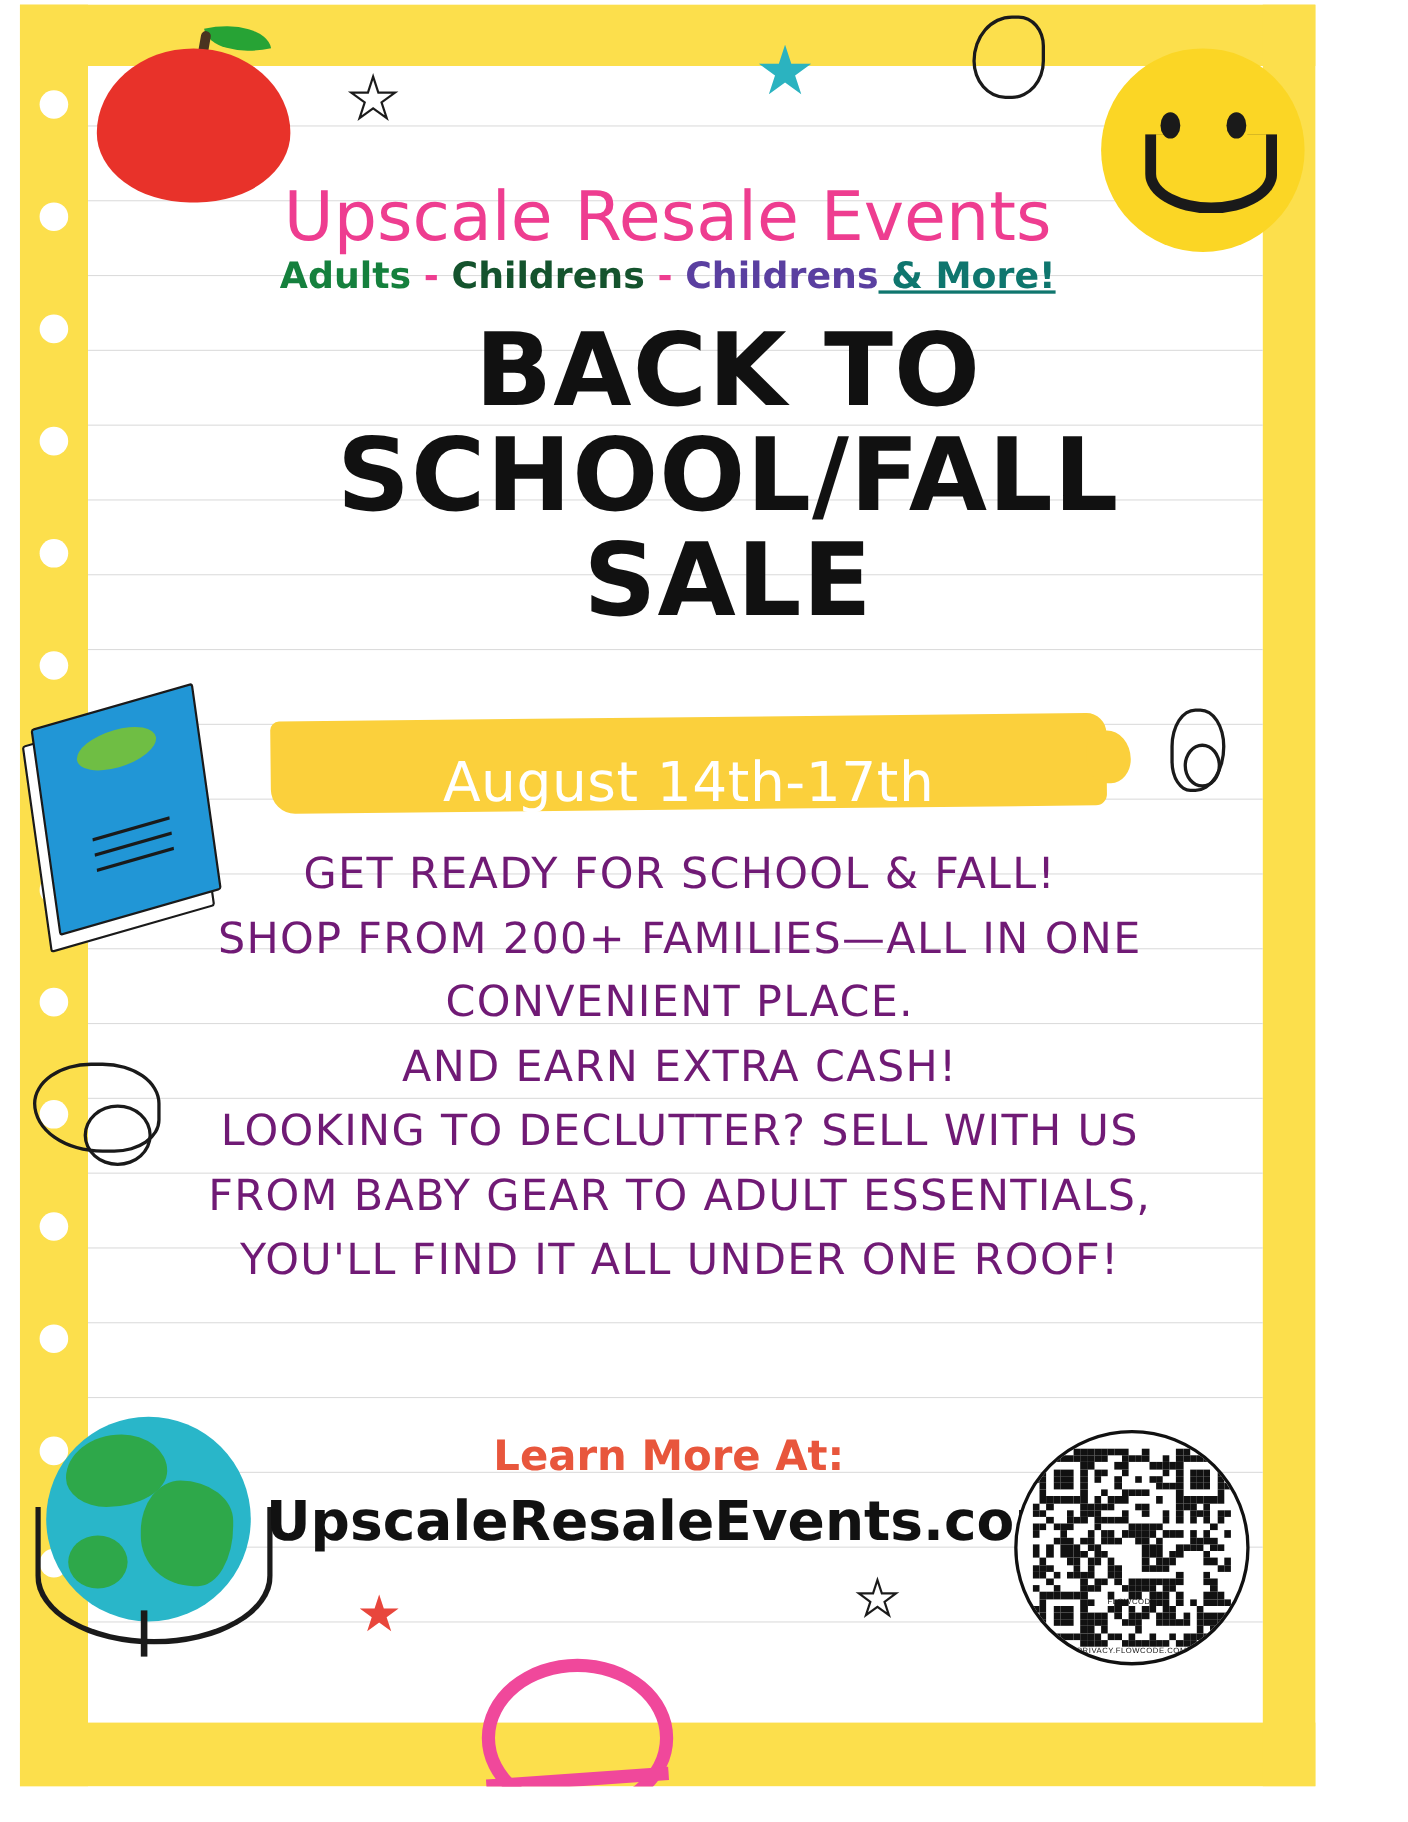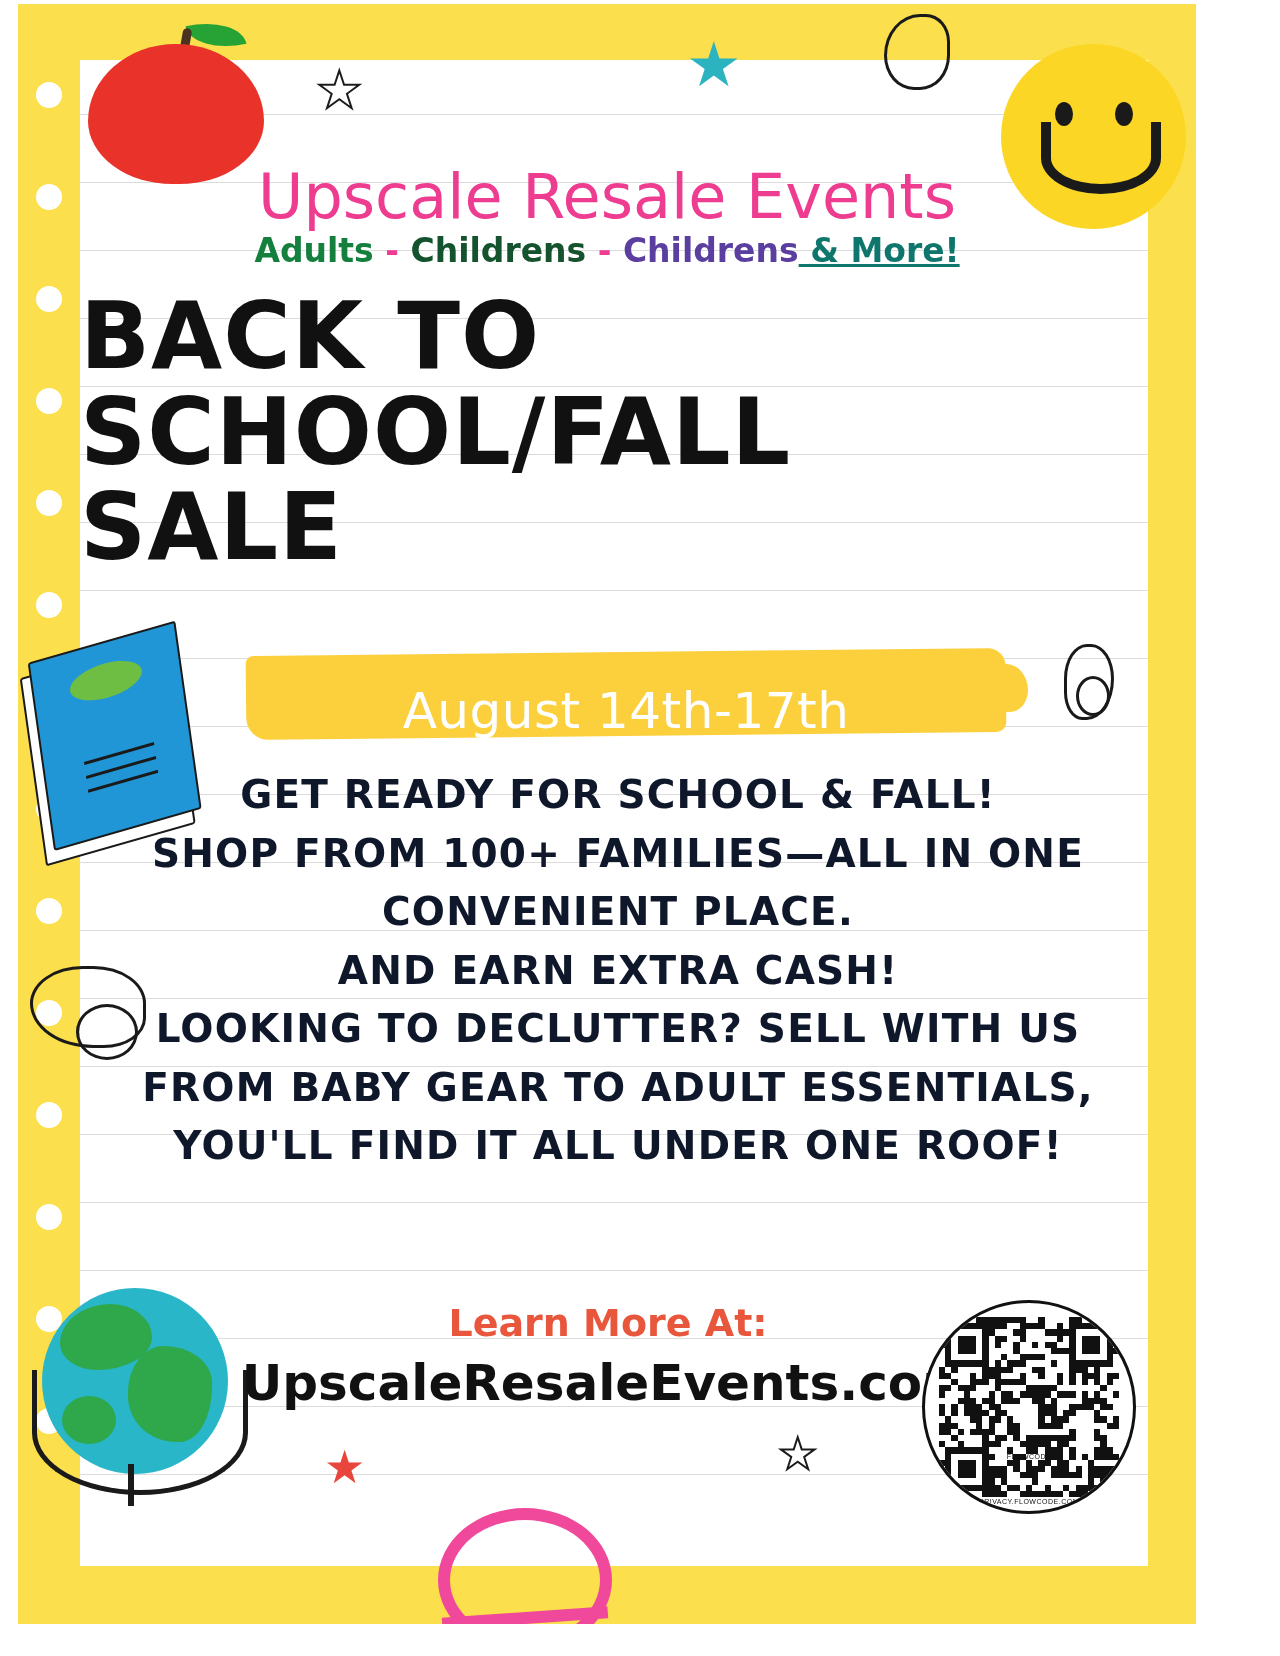--- a/index.html
+++ b/index.html
@@ -297,13 +297,14 @@
     position: absolute;
     left: 62px; top: 285px;
     width: 1068px;
-    text-align: left;
+    text-align: center;
     font-family: "DejaVu Sans", sans-serif;
     font-weight: bold;
     font-size: 92px;
     line-height: 1.04;
     letter-spacing: 1px;
     color: #111111;
+    padding-left: 48px;
   }
 
   

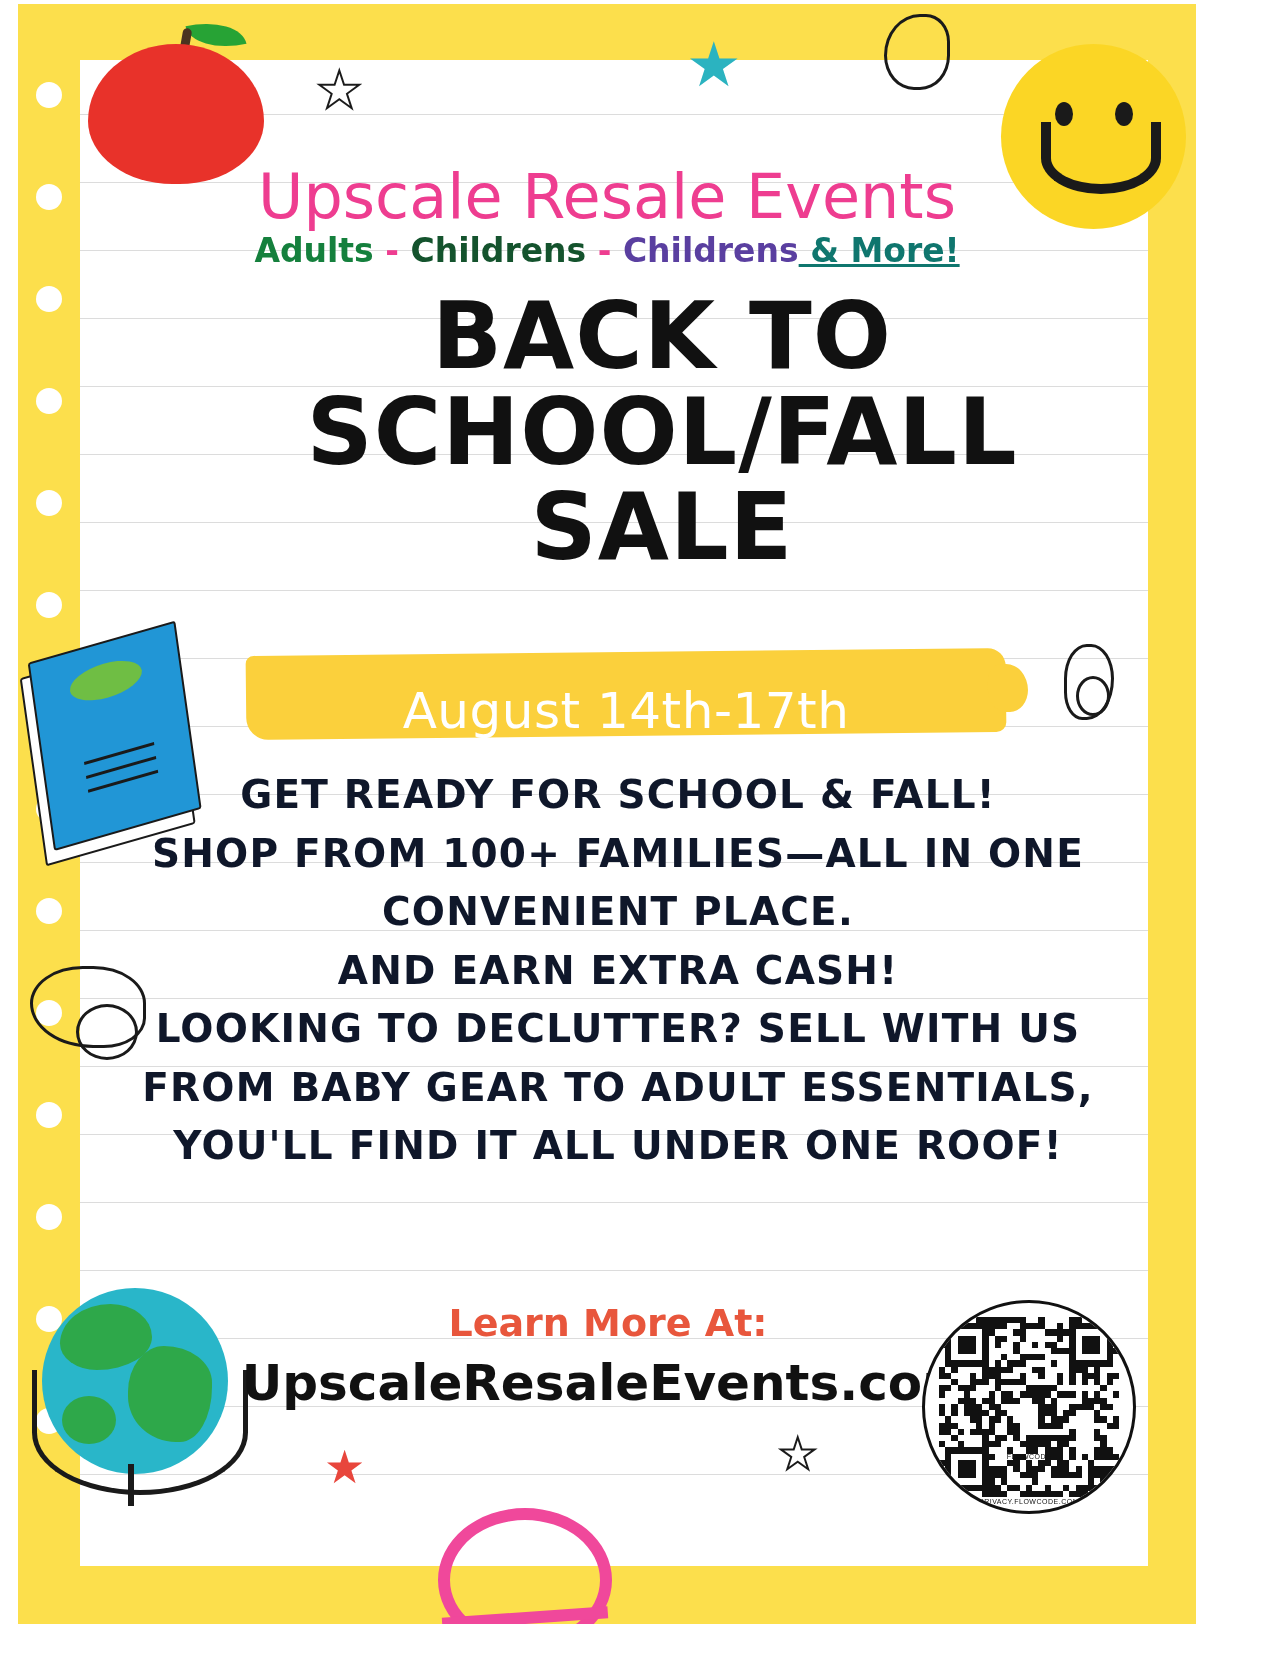--- a/index.html
+++ b/index.html
@@ -349,10 +349,10 @@
     width: 1000px;
     text-align: center;
     font-family: "DejaVu Sans", sans-serif;
-    font-weight: bold;
+    font-weight: normal;
     font-size: 39px;
     line-height: 1.5;
-    color: #0f172a;
+    color: #701a75;
     letter-spacing: 1.2px;
   }
   .body-copy p { margin: 0; }

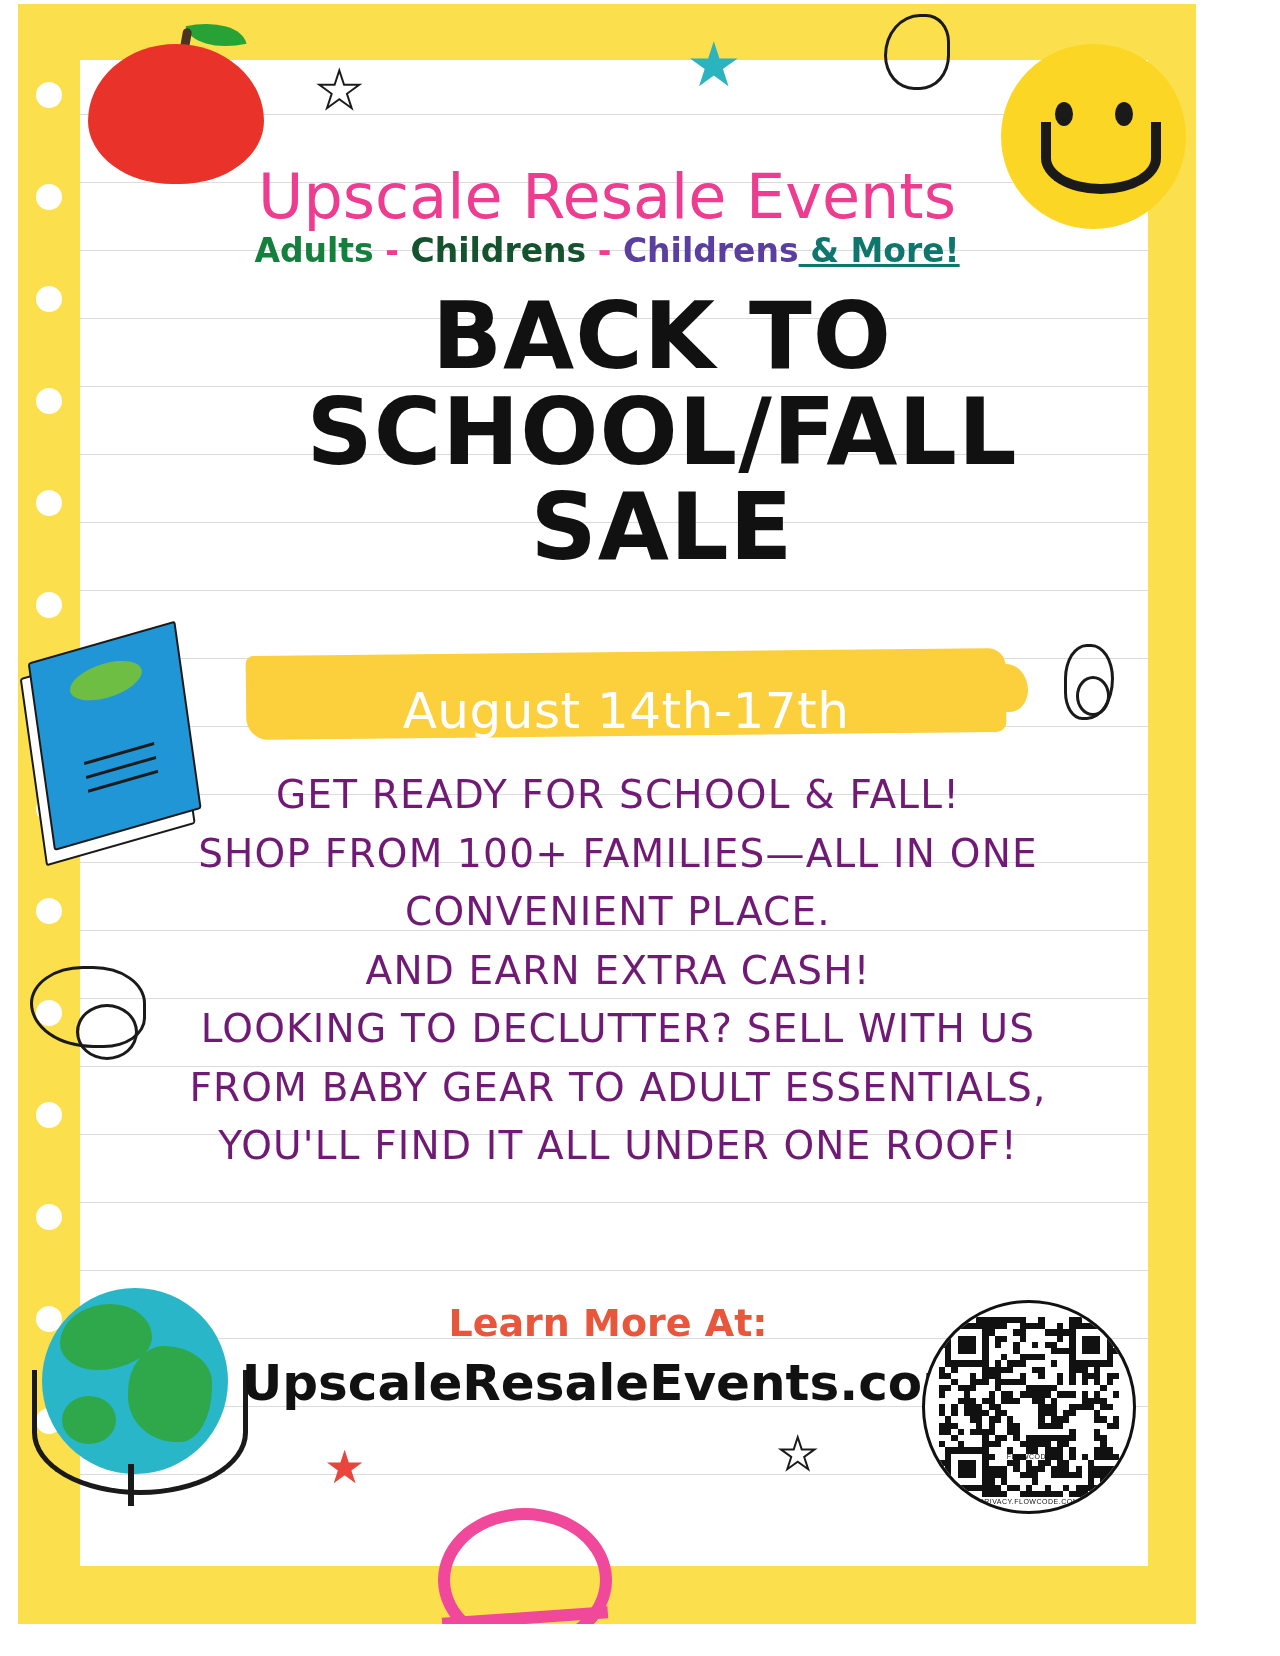--- a/index.html
+++ b/index.html
@@ -539,7 +539,7 @@
 
     <div class="body-copy">
       <p>GET READY FOR SCHOOL &amp; FALL!</p>
-      <p>SHOP FROM 100+ FAMILIES—ALL IN ONE</p>
+      <p>SHOP FROM 200+ FAMILIES—ALL IN ONE</p>
       <p>CONVENIENT PLACE.</p>
       <p>AND EARN EXTRA CASH!</p>
       <p>LOOKING TO DECLUTTER? SELL WITH US</p>

